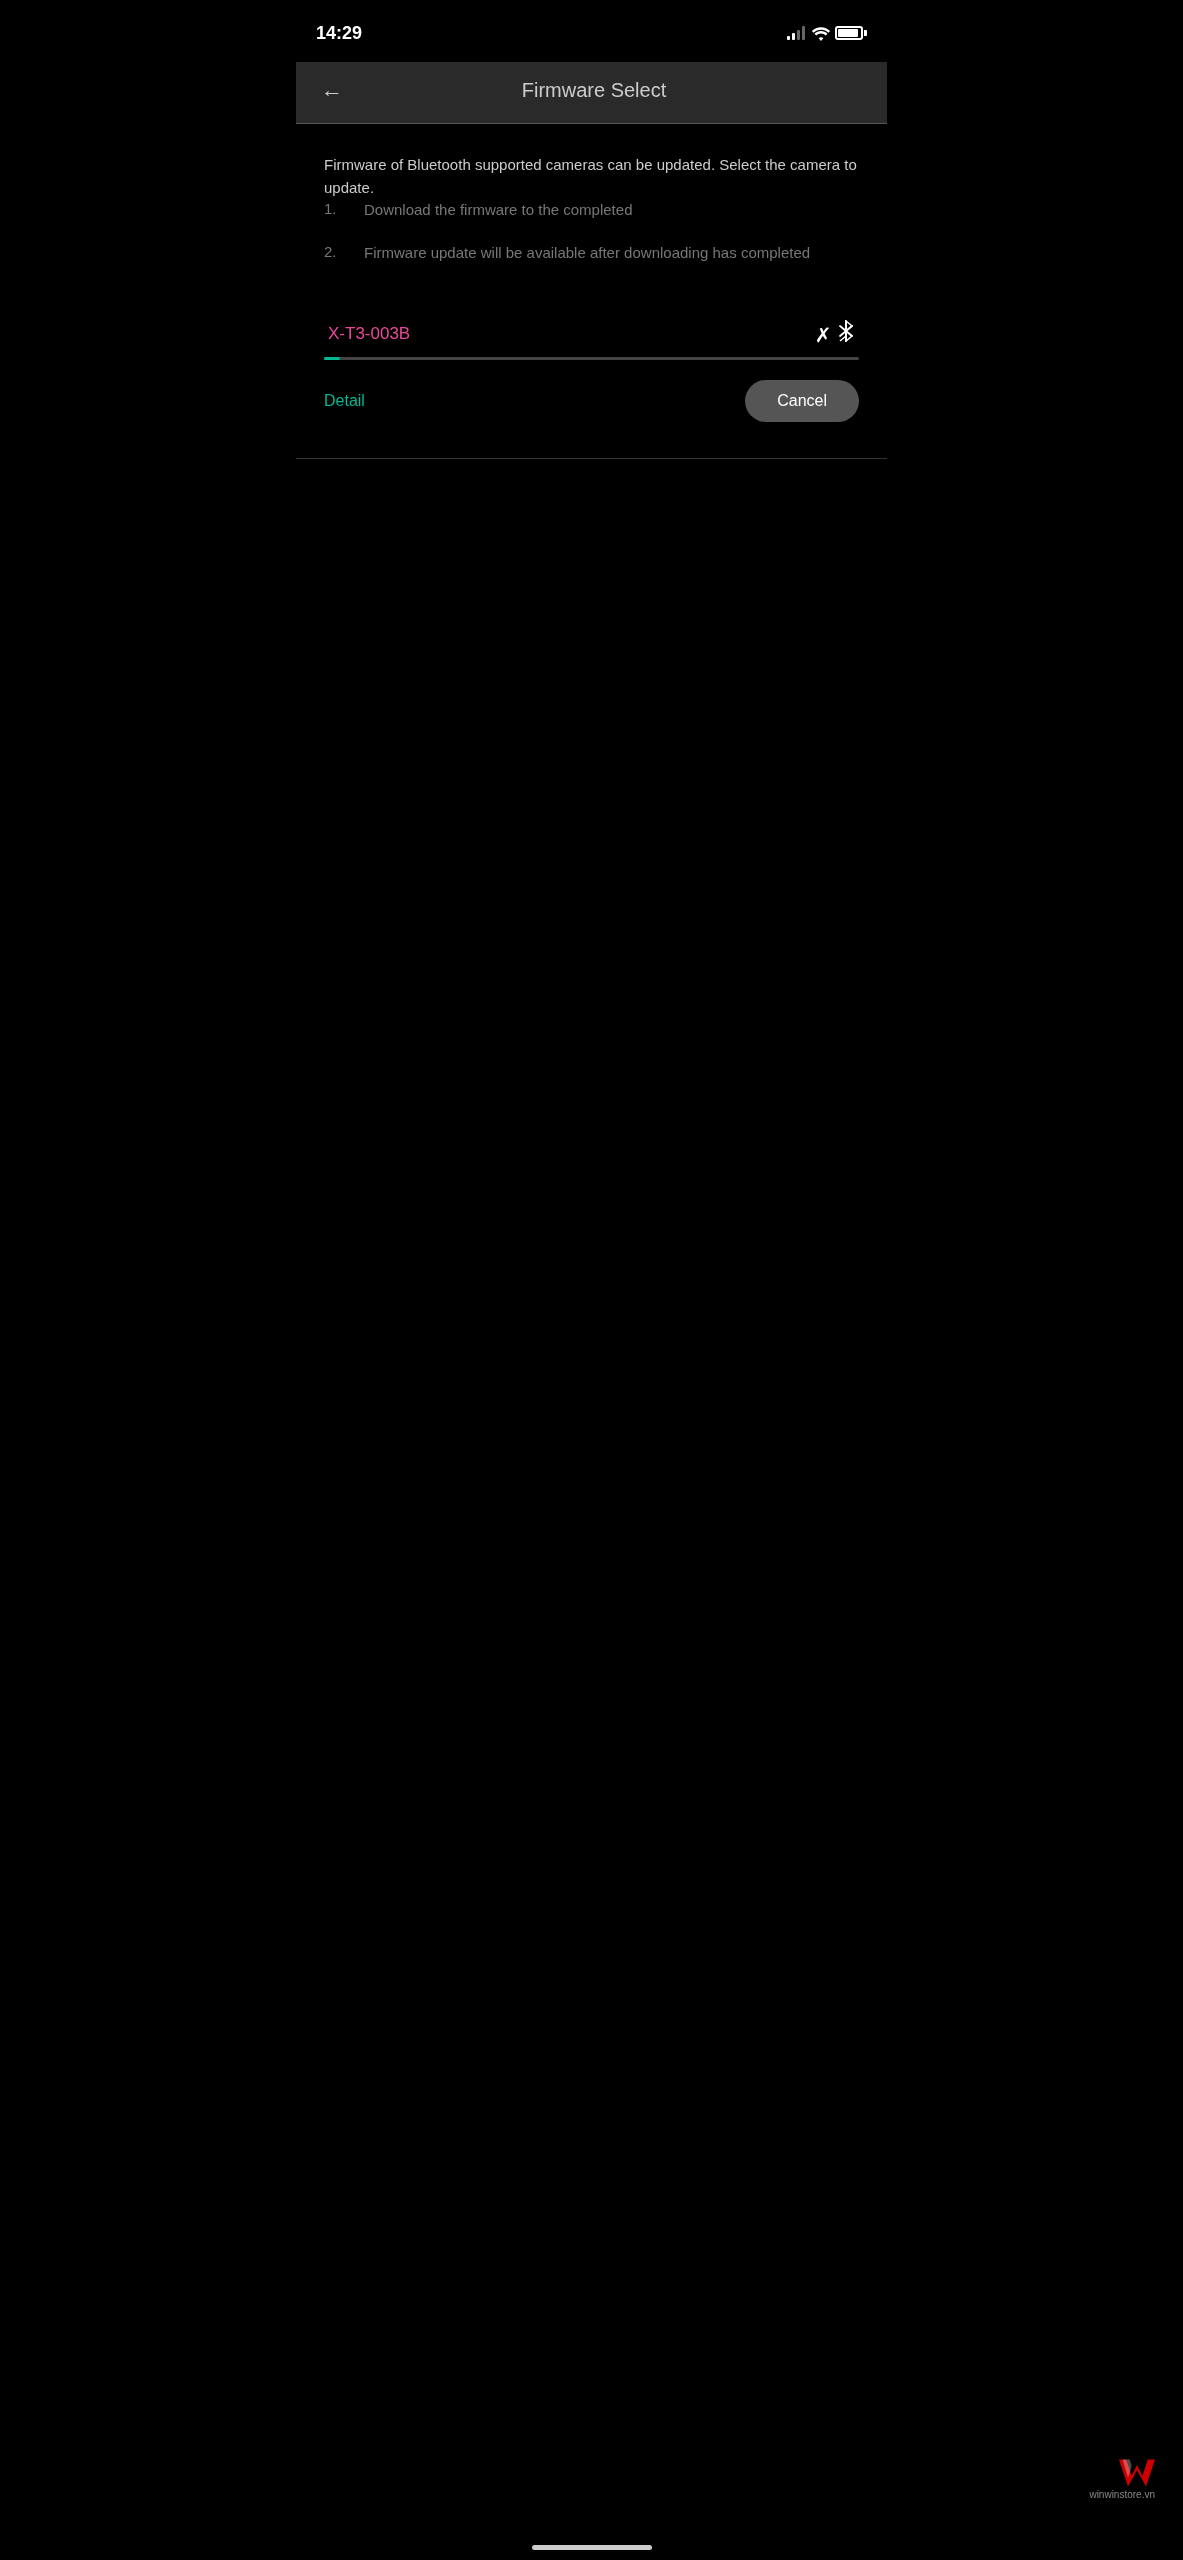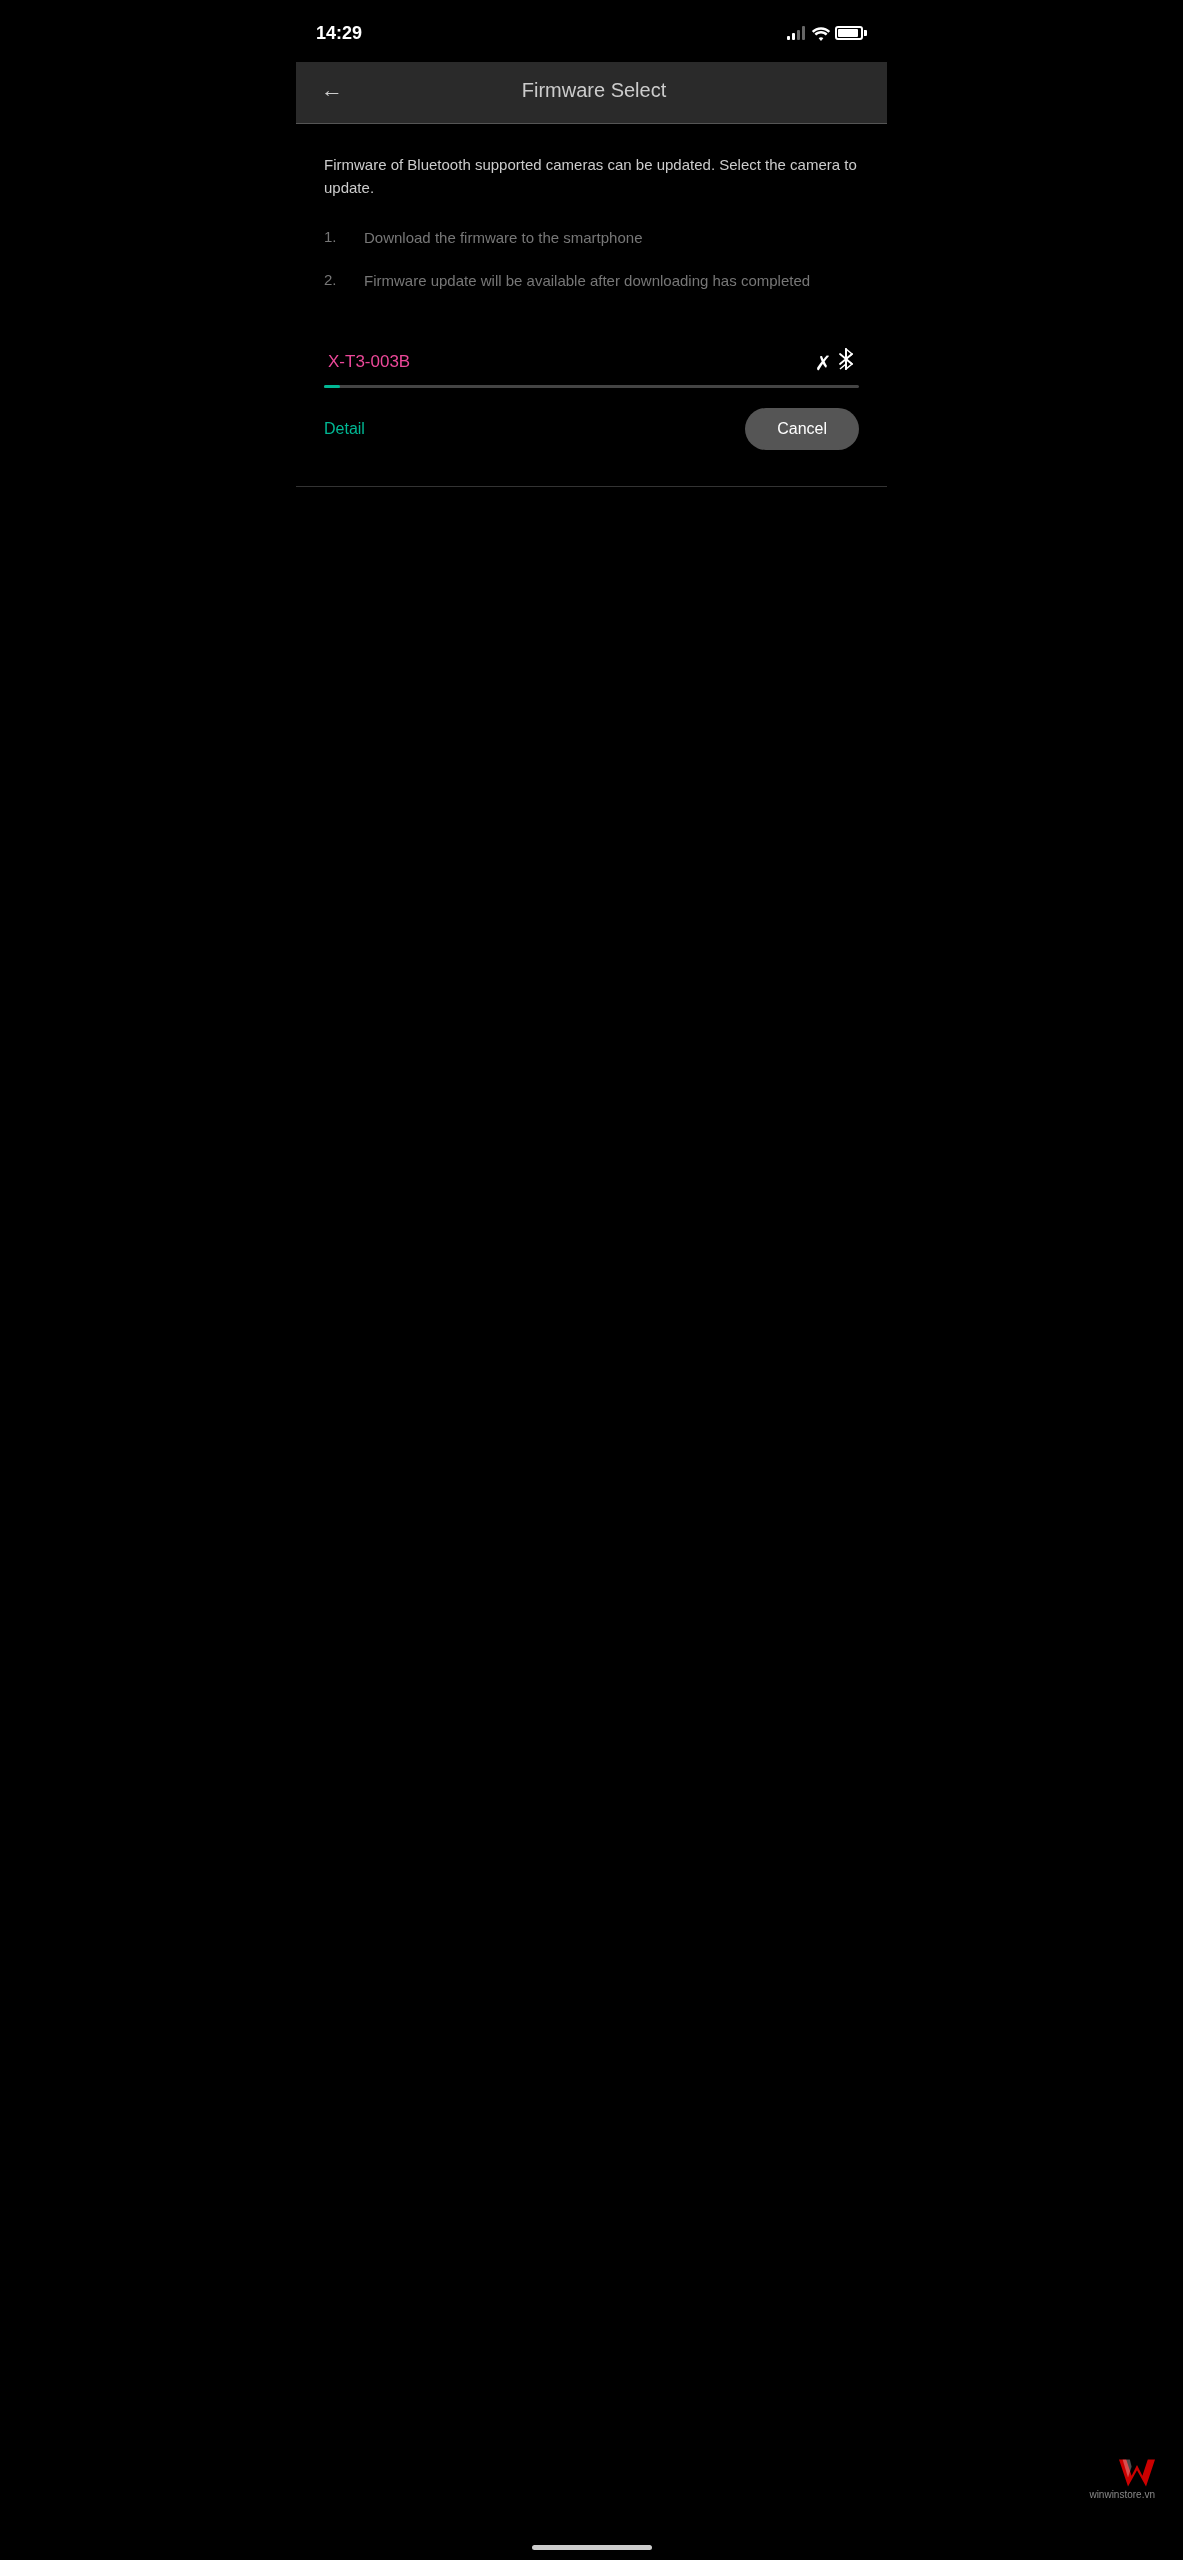--- a/index.html
+++ b/index.html
@@ -131,7 +131,6 @@
       font-size: 15px;
       color: #cccccc;
       line-height: 1.5;
-      margin-bottom: 28px;
     }
 
     .steps-list {

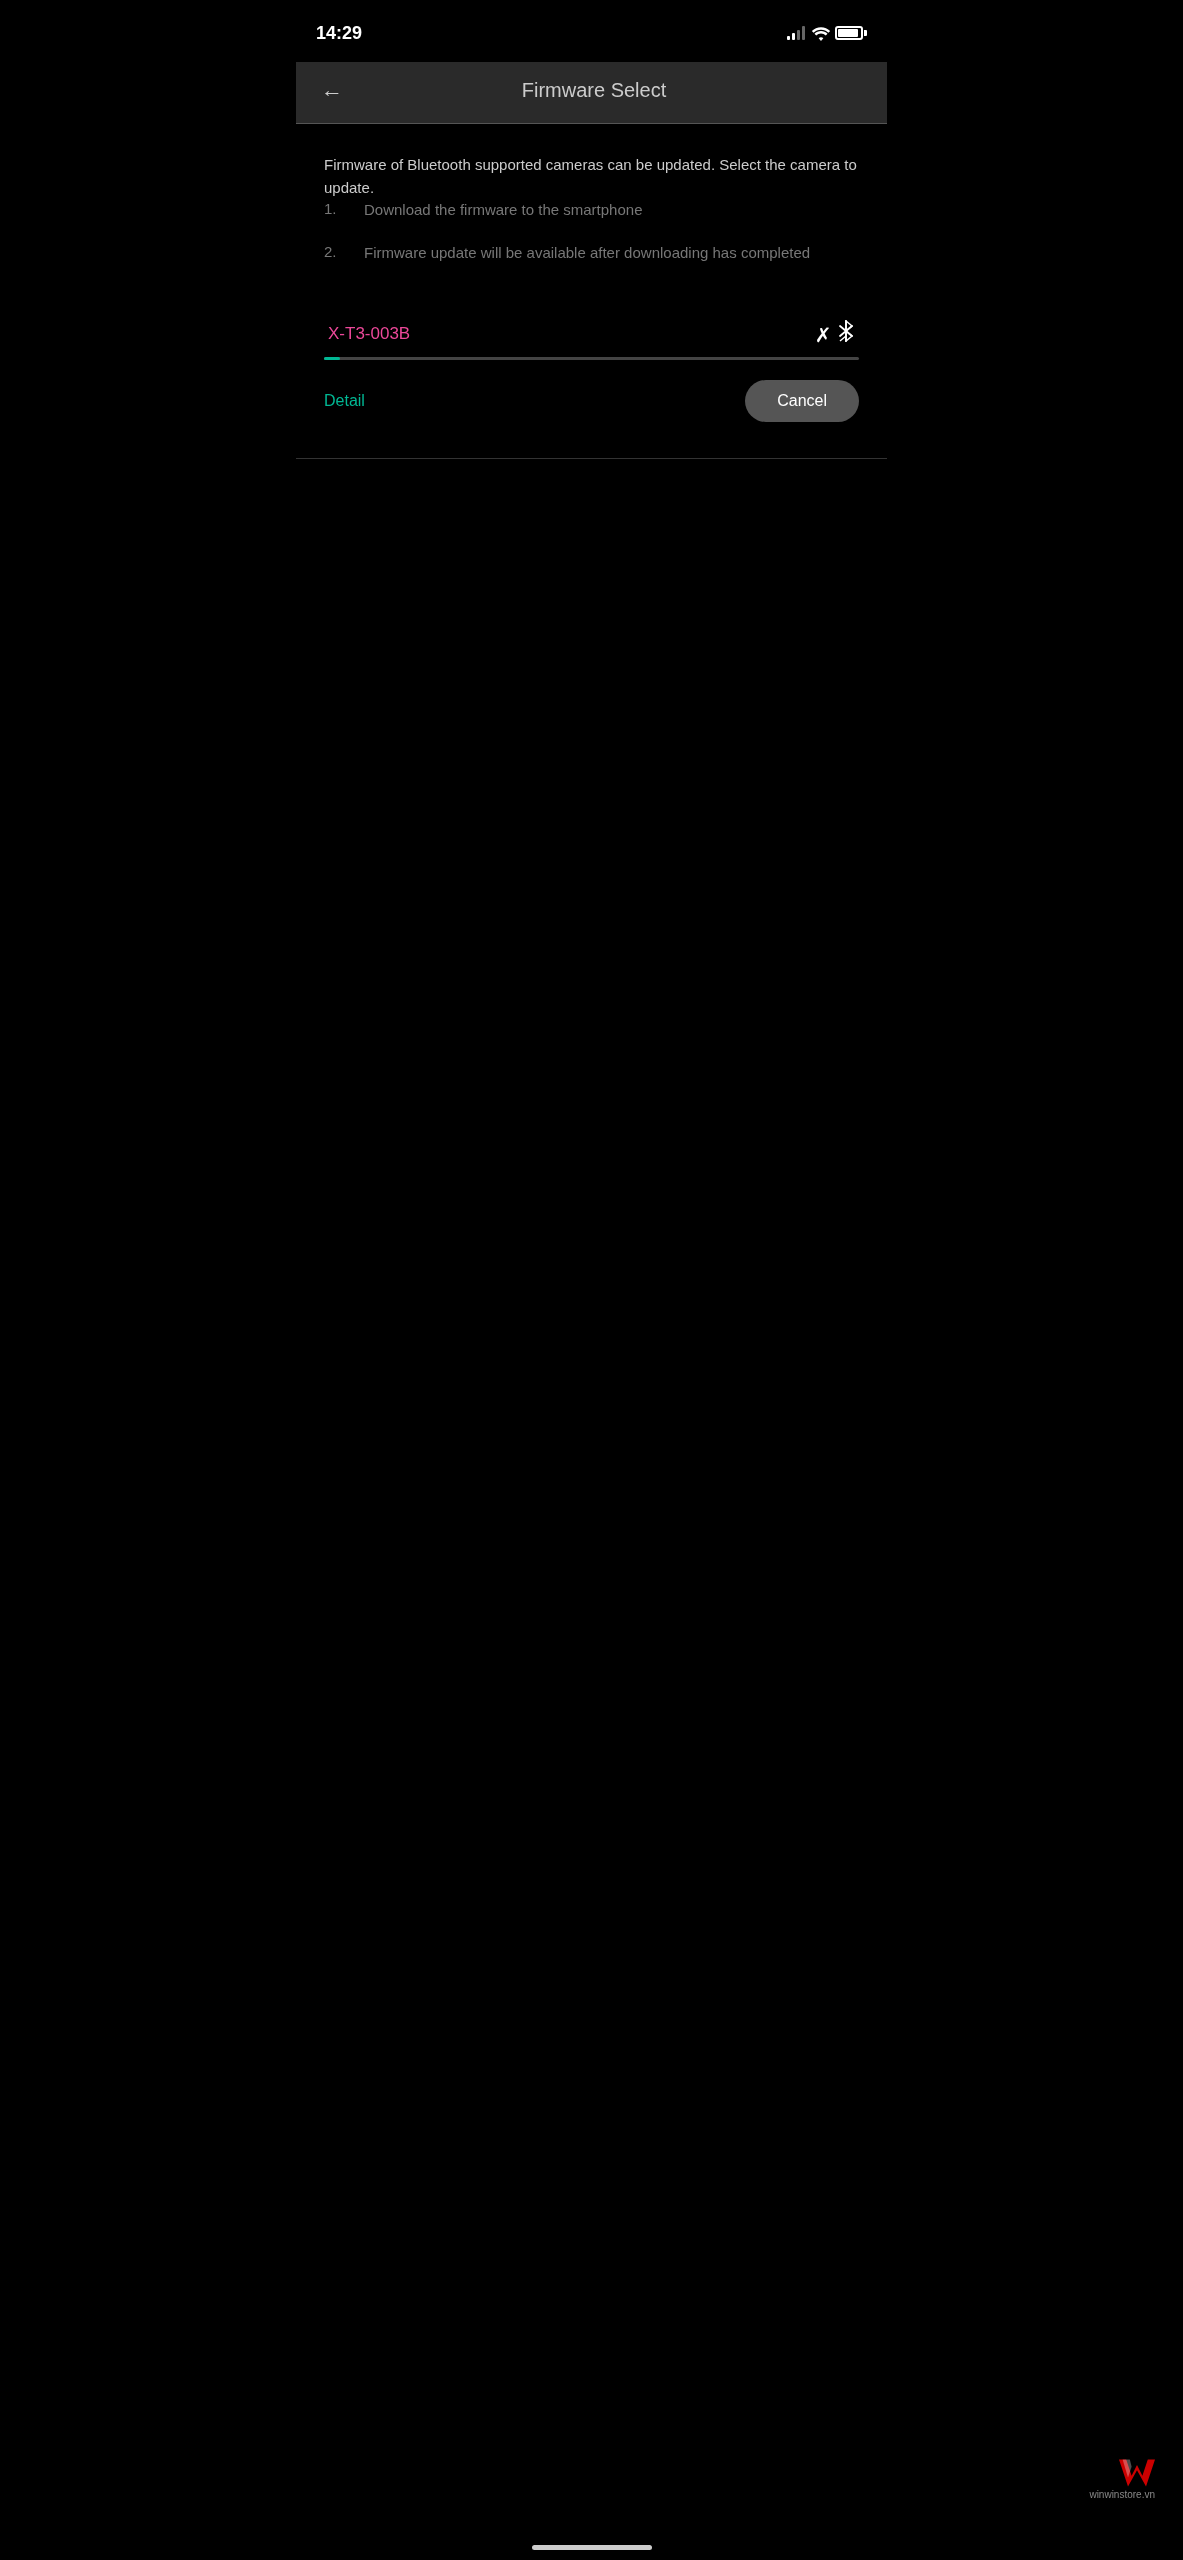--- a/index.html
+++ b/index.html
@@ -307,7 +307,7 @@
   <ul class="steps-list">
     <li class="step-item">
       <span class="step-number">1.</span>
-      <span class="step-text">Download the firmware to the smartphone</span>
+      <span class="step-text">Download the firmware to the completed</span>
     </li>
     <li class="step-item">
       <span class="step-number">2.</span>

